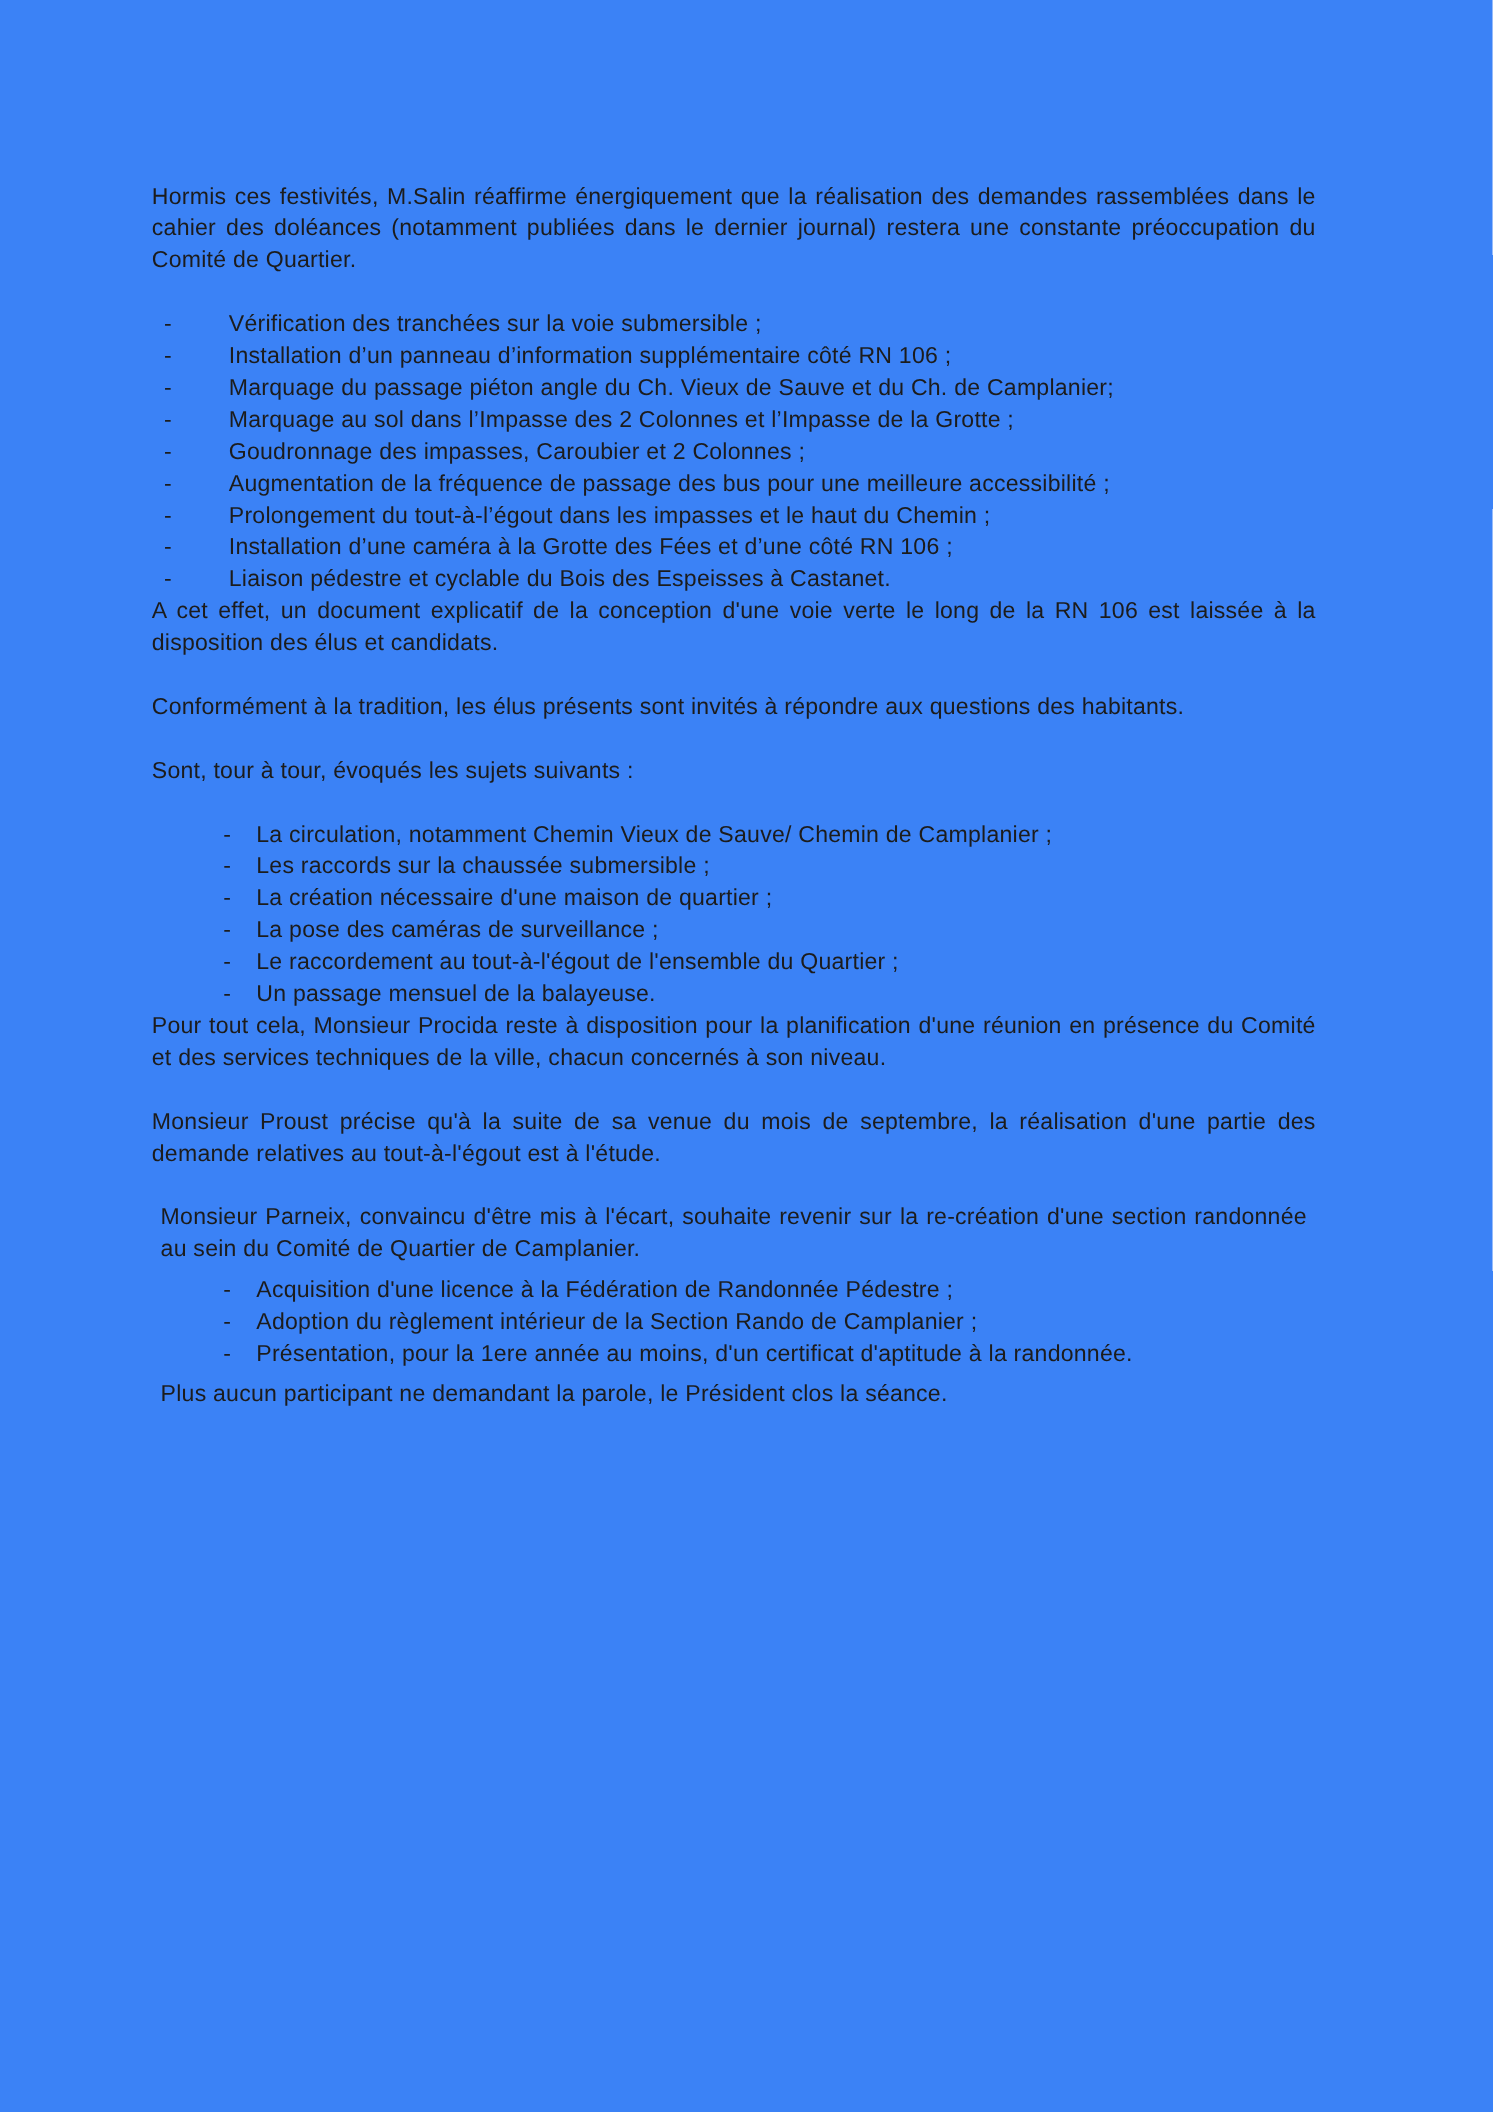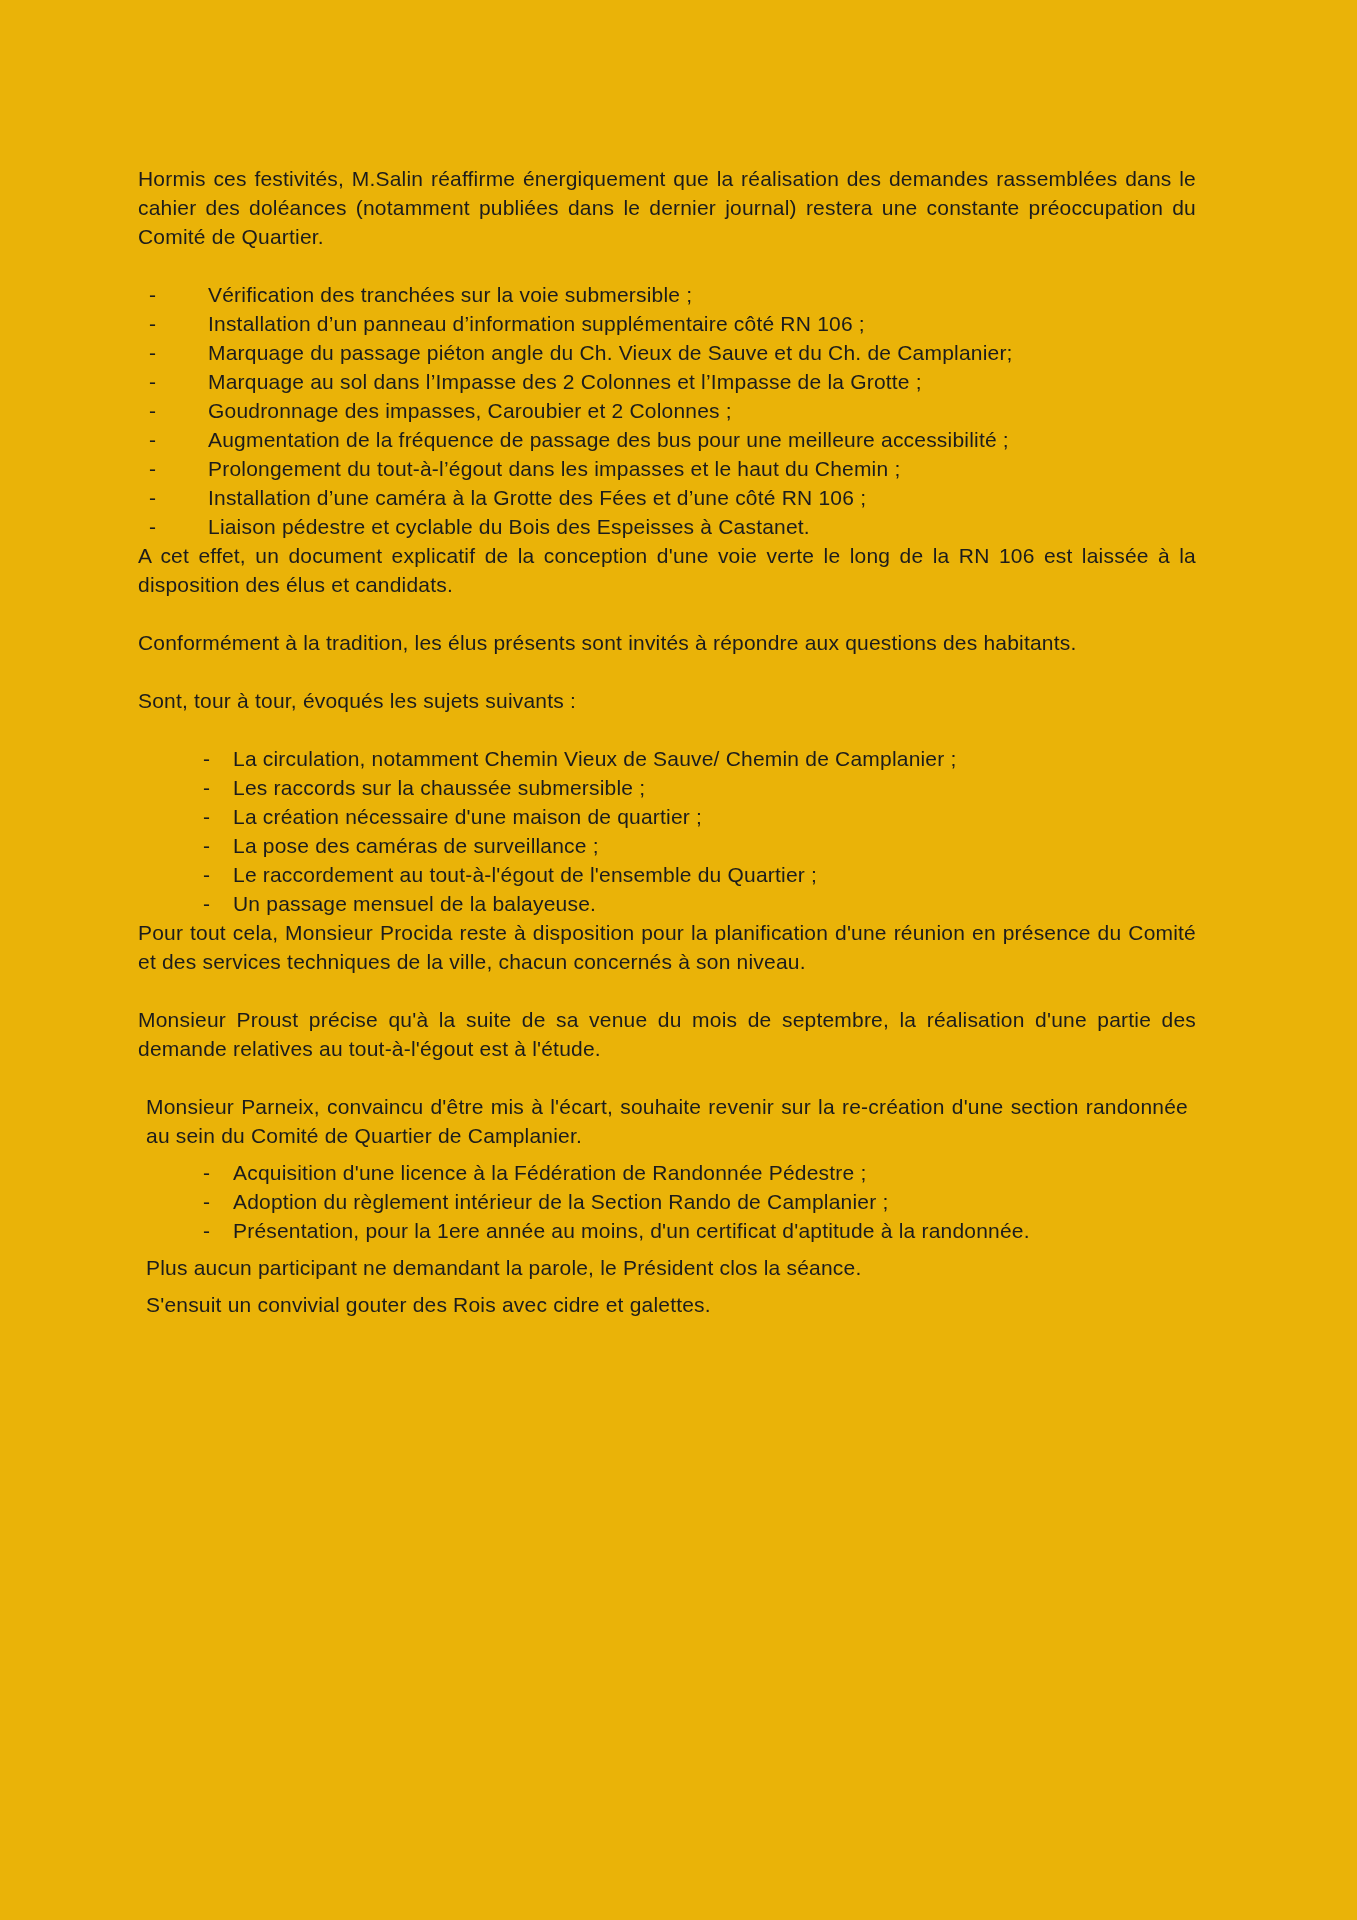--- a/index.html
+++ b/index.html
@@ -11,7 +11,7 @@
     position: relative;
     width: 1357px;
     height: 1920px;
-    background: #eab308;
+    background: #3b82f6;
     overflow: hidden;
     font-family: "Liberation Sans", sans-serif;
     color: #1c1c1c;

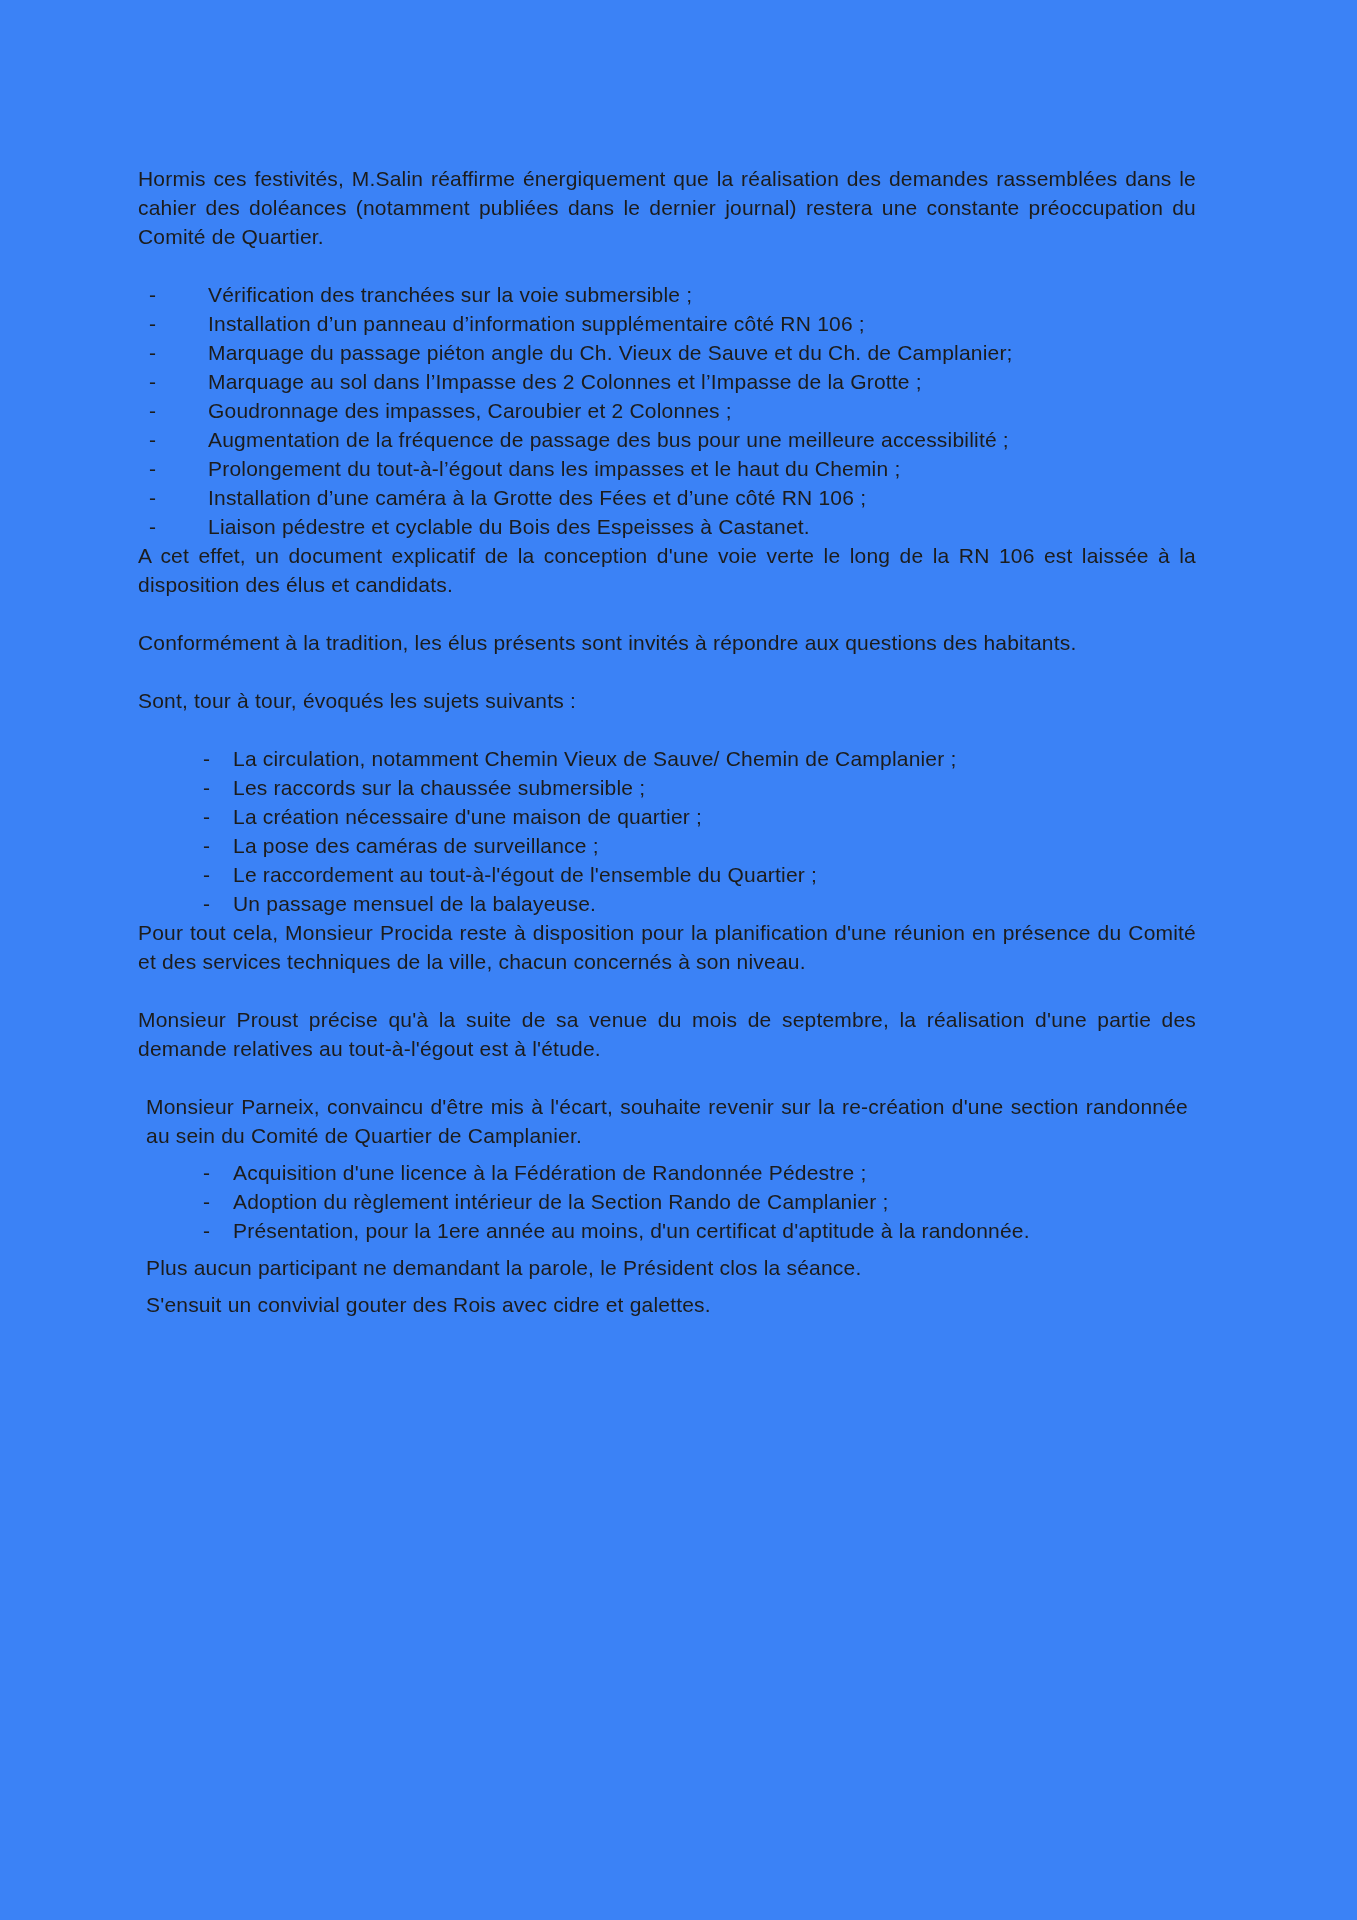--- a/index.html
+++ b/index.html
@@ -160,7 +160,6 @@
 
     <div>
       <p>Plus aucun participant ne demandant la parole, le Président clos la séance.</p>
-      <p>S'ensuit un convivial gouter des Rois avec cidre et galettes.</p>
     </div>
 
   </div>

